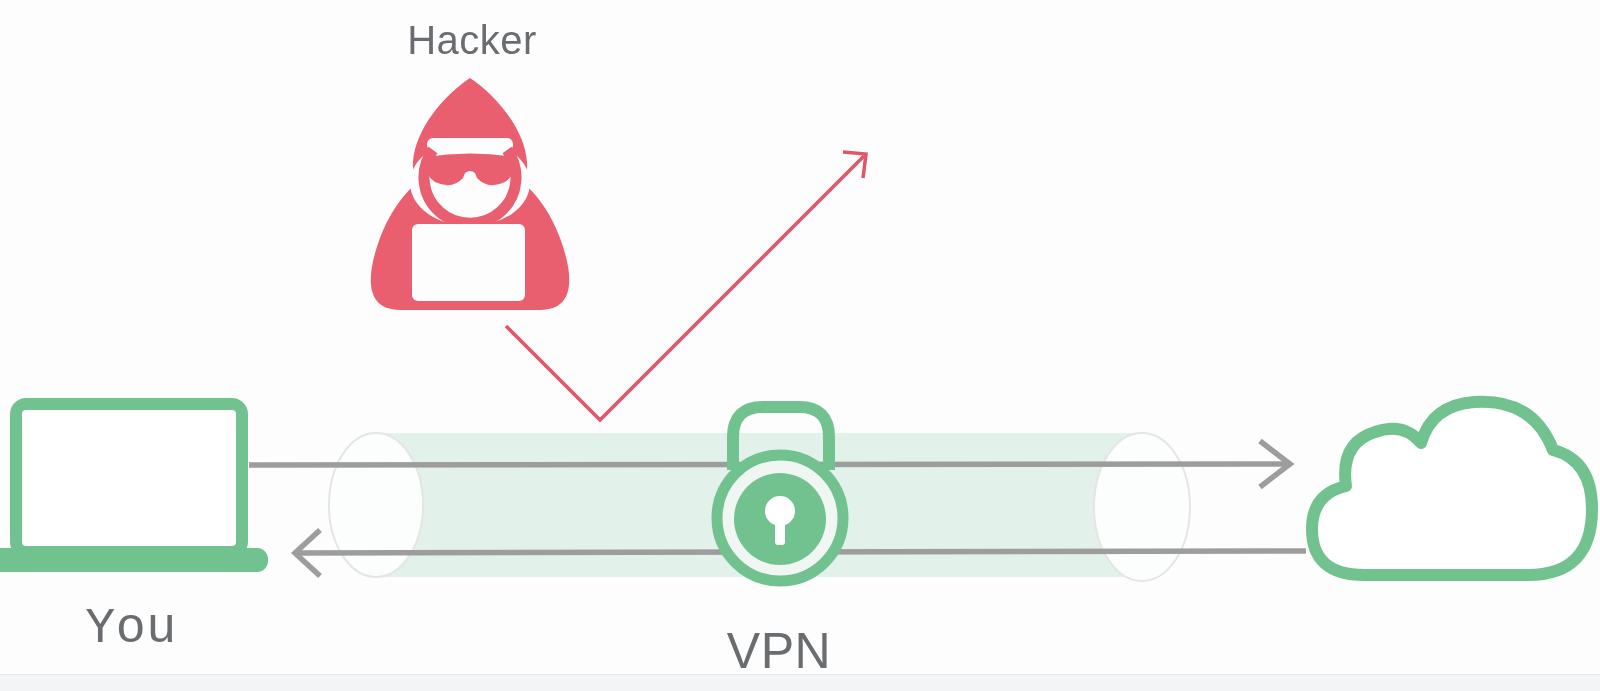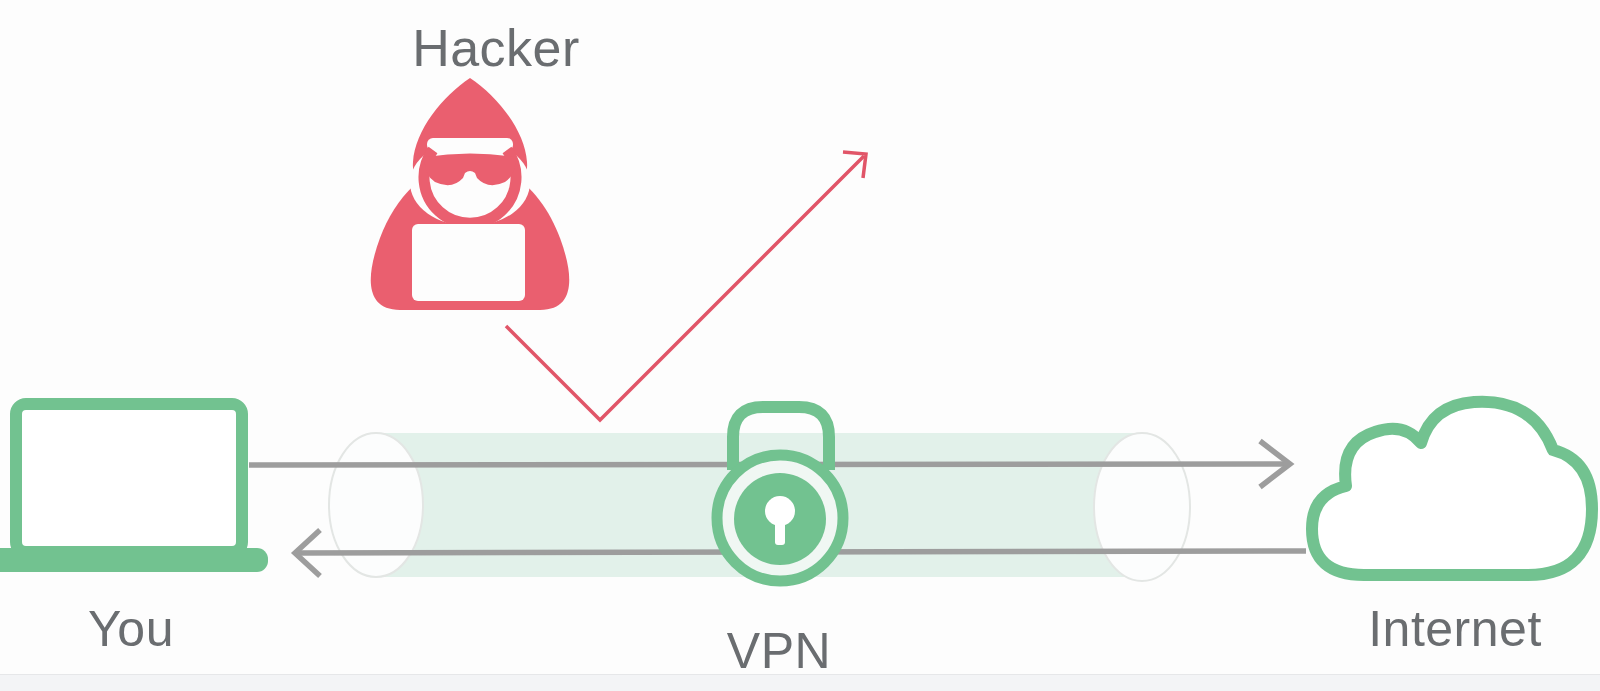--- a/index.html
+++ b/index.html
@@ -20,7 +20,7 @@
     white-space:nowrap;
     user-select:none;
   }
-  .label-hacker{font-size:52px;margin-left:24px;}
+  .label-hacker{font-size:40px;}
   .bottom-strip{
     position:absolute;left:0;bottom:0;width:100%;height:16px;
     background:#f3f4f6;border-top:1px solid #e6e7e9;

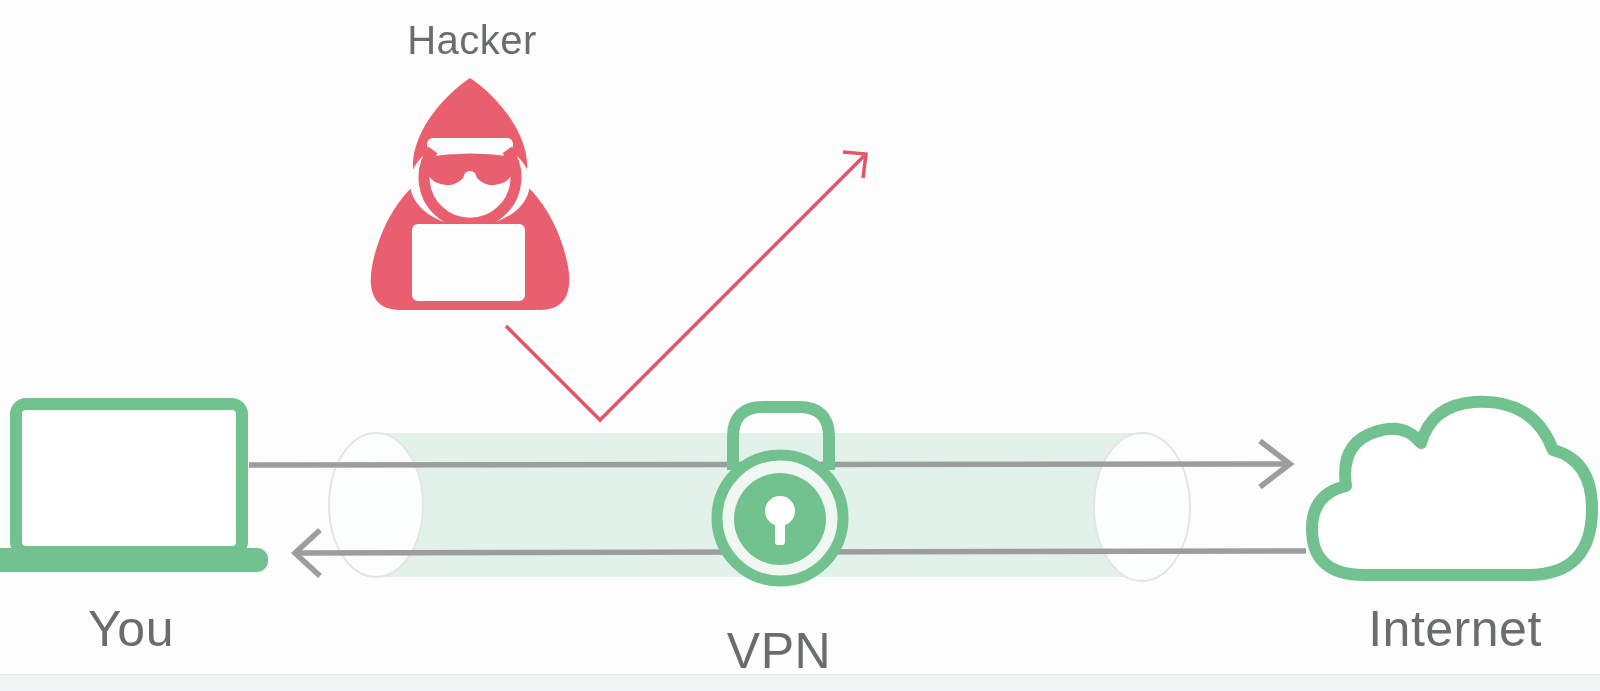--- a/index.html
+++ b/index.html
@@ -90,7 +90,7 @@
   </svg>
 
   <div class="node-label label-hacker" style="left:472px;top:18px;">Hacker</div>
-  <div class="node-label" style="left:131px;top:600px;">You</div>
+  <div class="node-label" style="left:131px;top:600px;font-family:Liberation Mono, monospace;">You</div>
   <div class="node-label" style="left:779px;top:602px;margin-top:20px;">VPN</div>
   <div class="node-label" style="left:1455px;top:600px;">Internet</div>
 

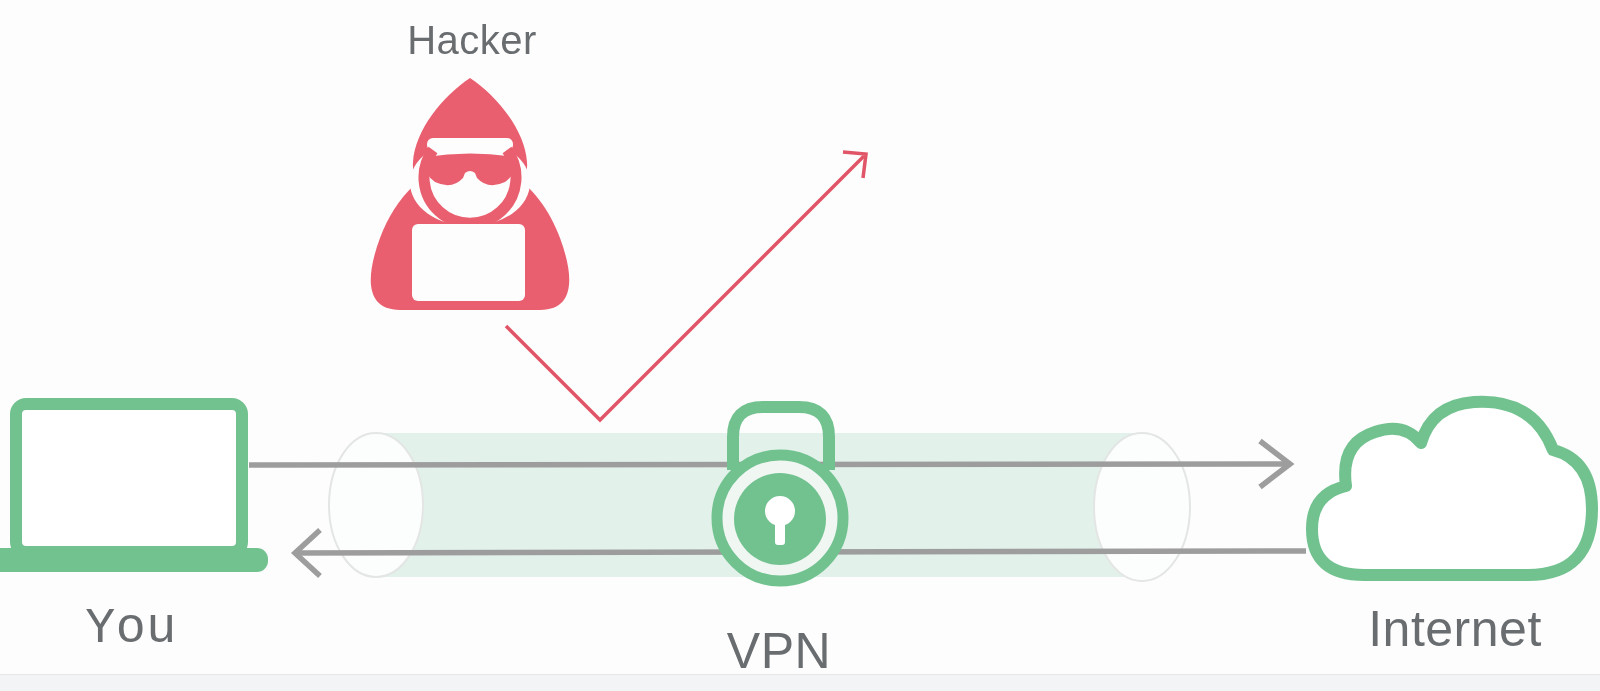--- a/index.html
+++ b/index.html
@@ -92,7 +92,6 @@
   <div class="node-label label-hacker" style="left:472px;top:18px;">Hacker</div>
   <div class="node-label" style="left:131px;top:600px;font-family:Liberation Mono, monospace;">You</div>
   <div class="node-label" style="left:779px;top:602px;margin-top:20px;">VPN</div>
-  <div class="node-label" style="left:1455px;top:600px;">Internet</div>
 
   <div class="bottom-strip"></div>
 </div>

